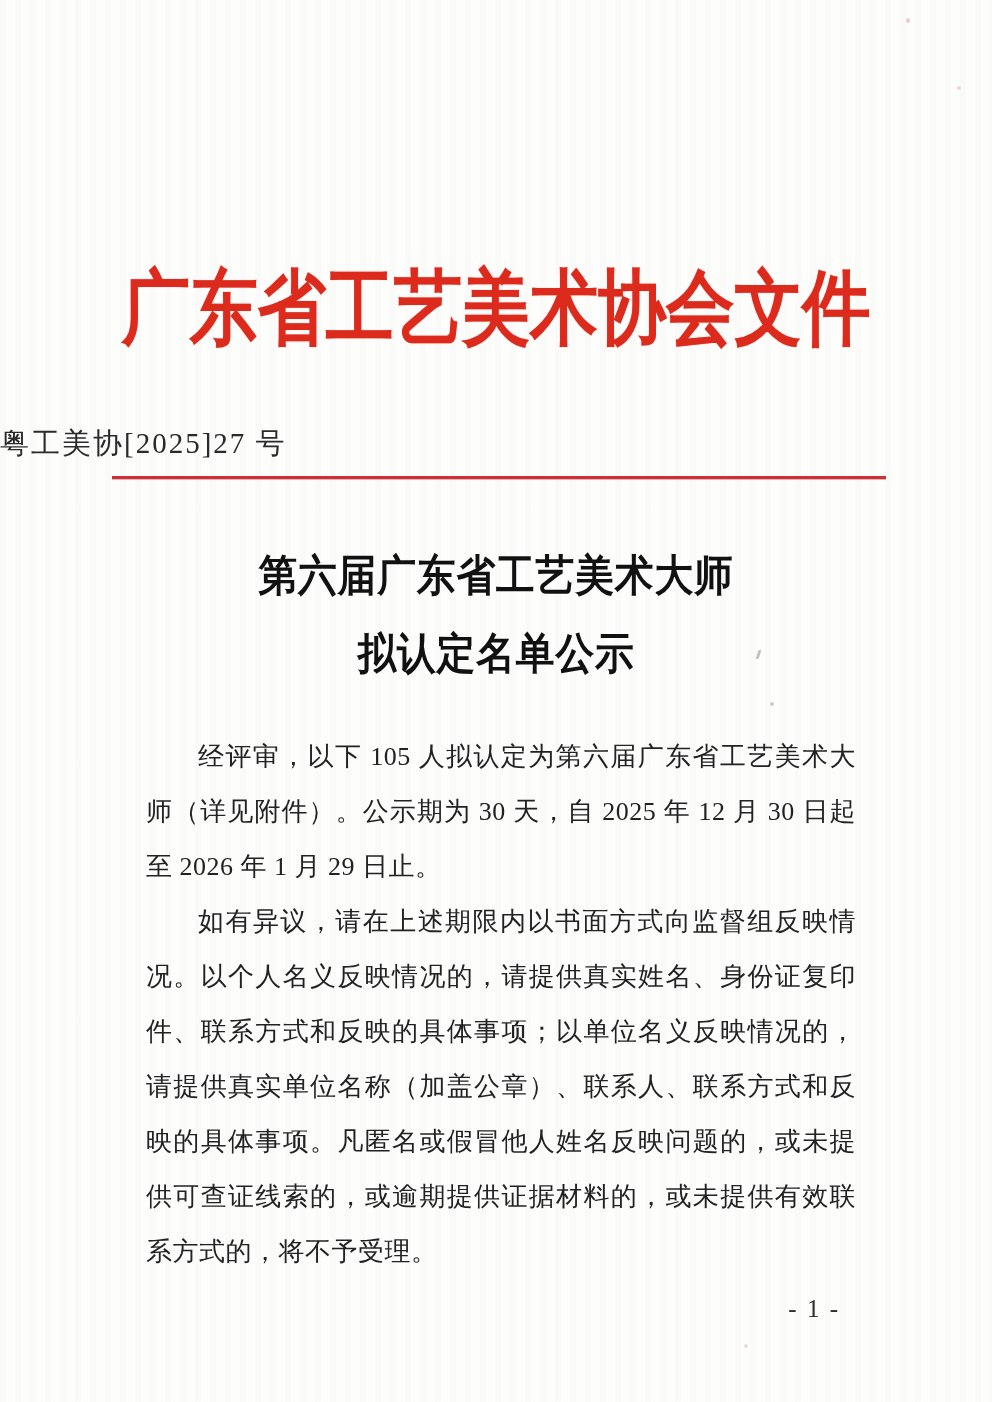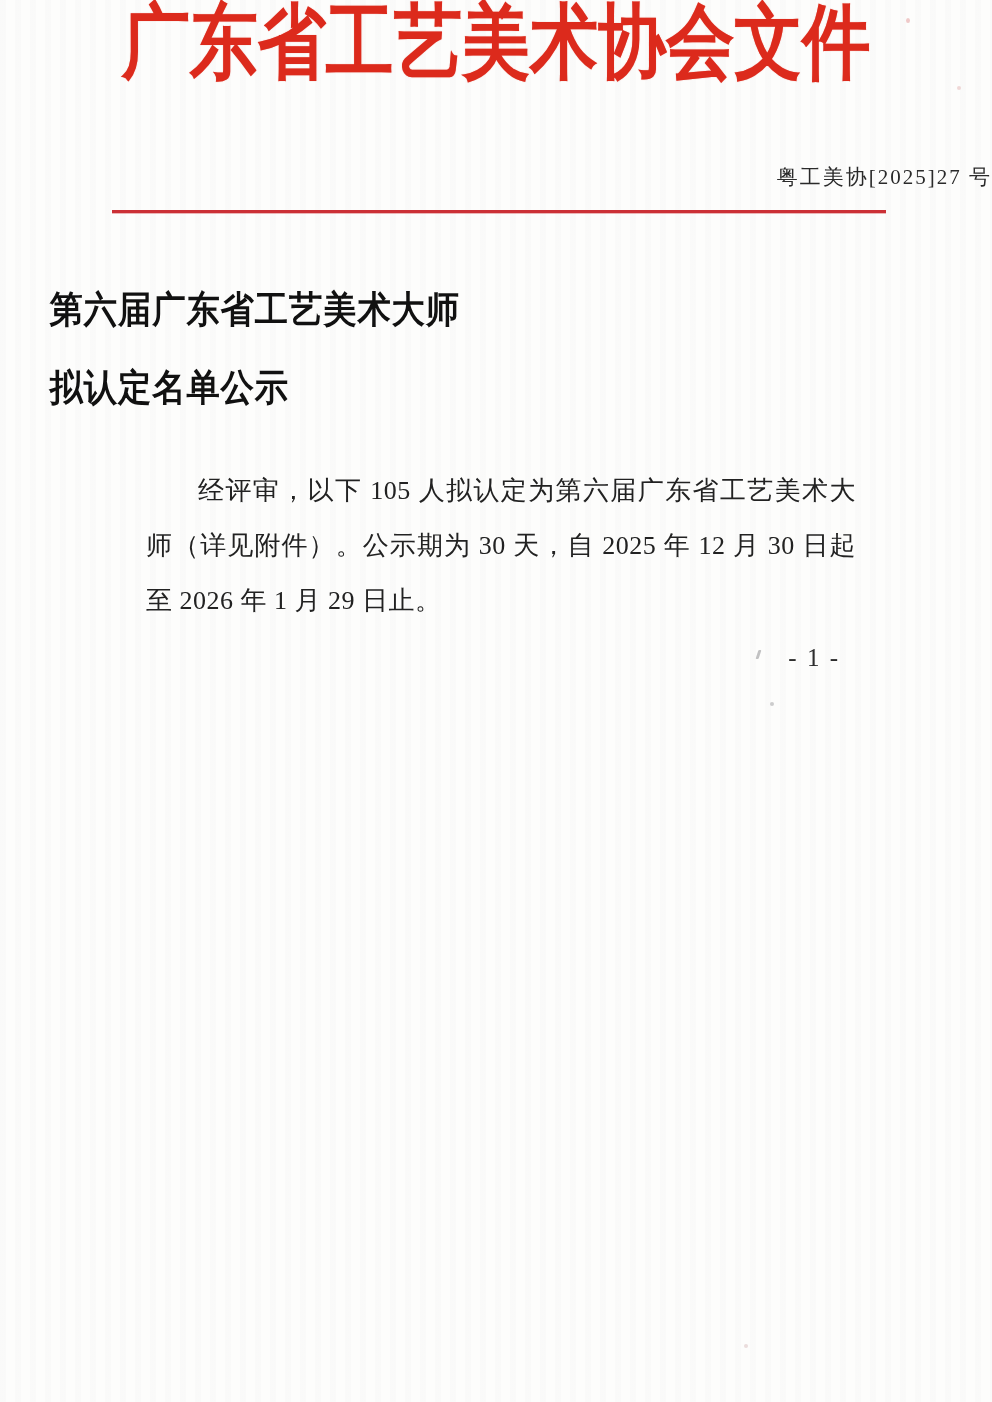--- a/index.html
+++ b/index.html
@@ -13,6 +13,7 @@
     height: 1402px;
     margin: 0 auto;
     box-sizing: border-box;
+    padding-top: 266px;
     background-color: var(--paper-bg, #fdfdfc);
     background-image: repeating-linear-gradient(
       90deg,

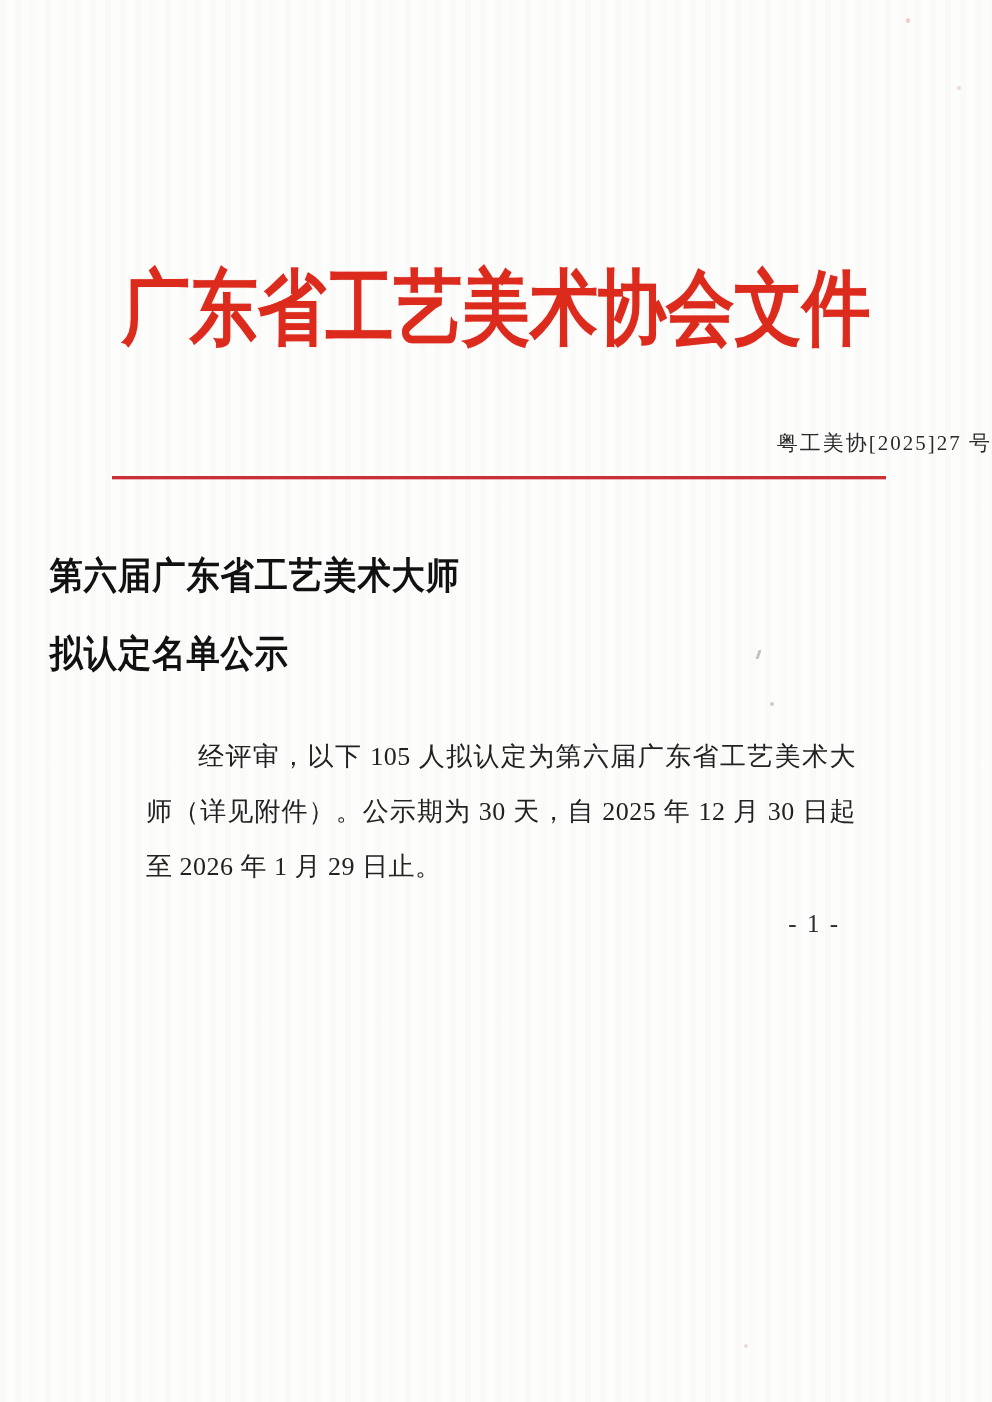--- a/index.html
+++ b/index.html
@@ -44,8 +44,8 @@
   .doc-number {
     margin-top: 74px;
     line-height: 34px;
-    font-size: 21px;
-    text-align: right;
+    font-size: 29px;
+    text-align: left;
     letter-spacing: 2px;
     color: #2a2a2a;
   }

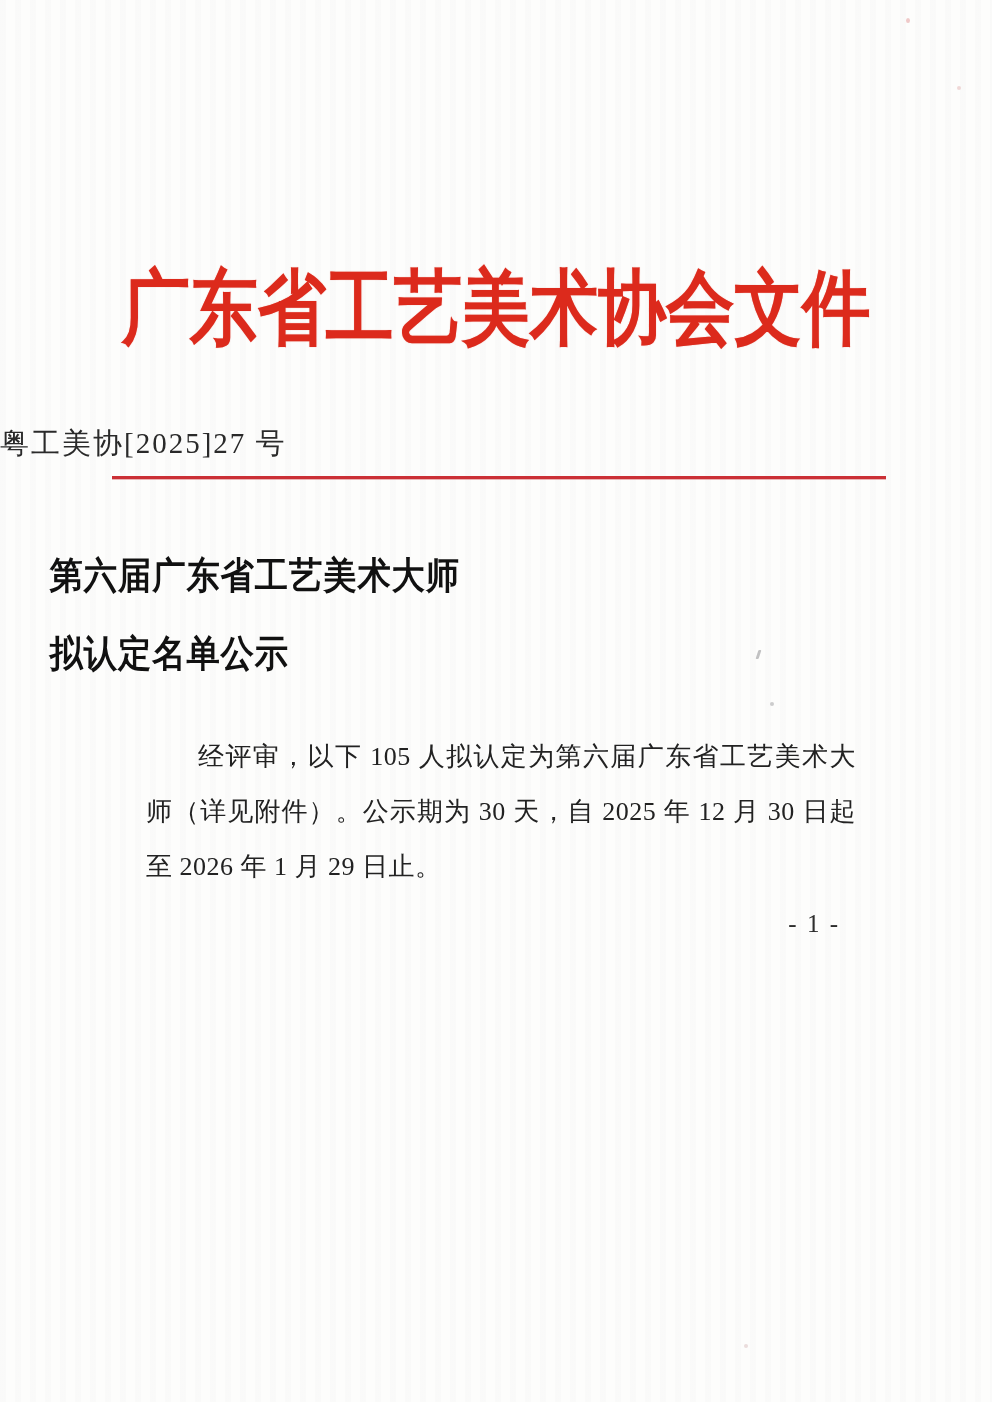--- a/index.html
+++ b/index.html
@@ -63,10 +63,10 @@
   
   .doc-title {
     margin: 58px 0 0 0;
-    font-size: 37px;
+    font-size: 43px;
     font-weight: bold;
     line-height: 78px;
-    text-align: left;
+    text-align: center;
     color: #111;
   }
   .doc-title .title-line {

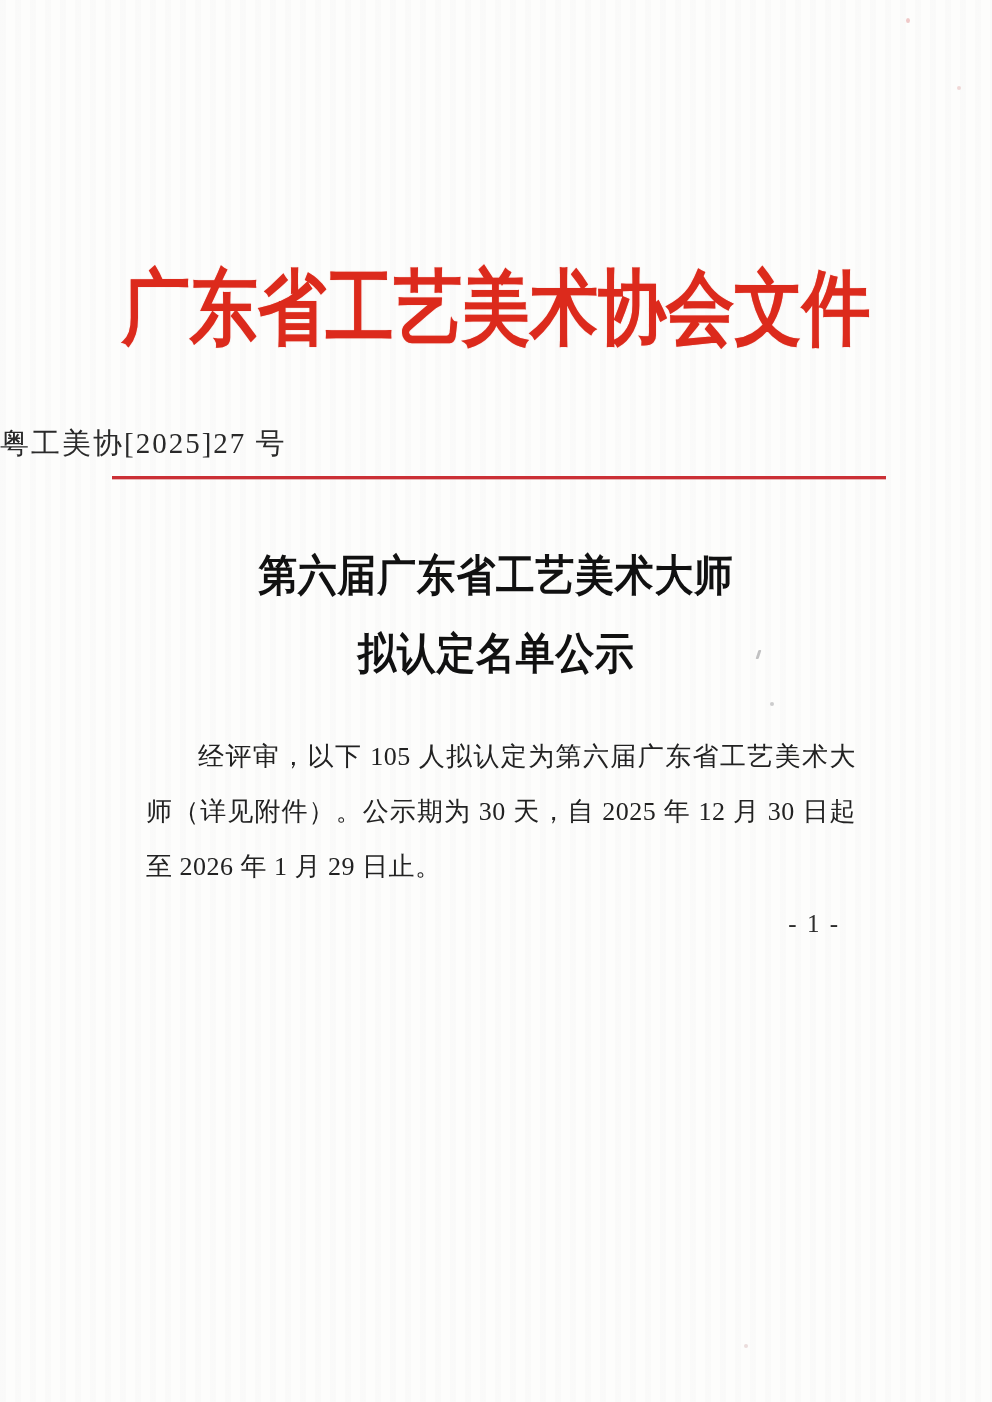--- a/index.html
+++ b/index.html
@@ -132,6 +132,7 @@
 
   <div class="doc-body">
     <p>经评审，以下 105 人拟认定为第六届广东省工艺美术大师（详见附件）。公示期为 30 天，自 2025 年 12 月 30 日起至 2026 年 1 月 29 日止。</p>
+    <p>如有异议，请在上述期限内以书面方式向监督组反映情况。以个人名义反映情况的，请提供真实姓名、身份证复印件、联系方式和反映的具体事项；以单位名义反映情况的，请提供真实单位名称（加盖公章）、联系人、联系方式和反映的具体事项。凡匿名或假冒他人姓名反映问题的，或未提供可查证线索的，或逾期提供证据材料的，或未提供有效联系方式的，将不予受理。</p>
   </div>
 
   <div class="page-number">- 1 -</div>

